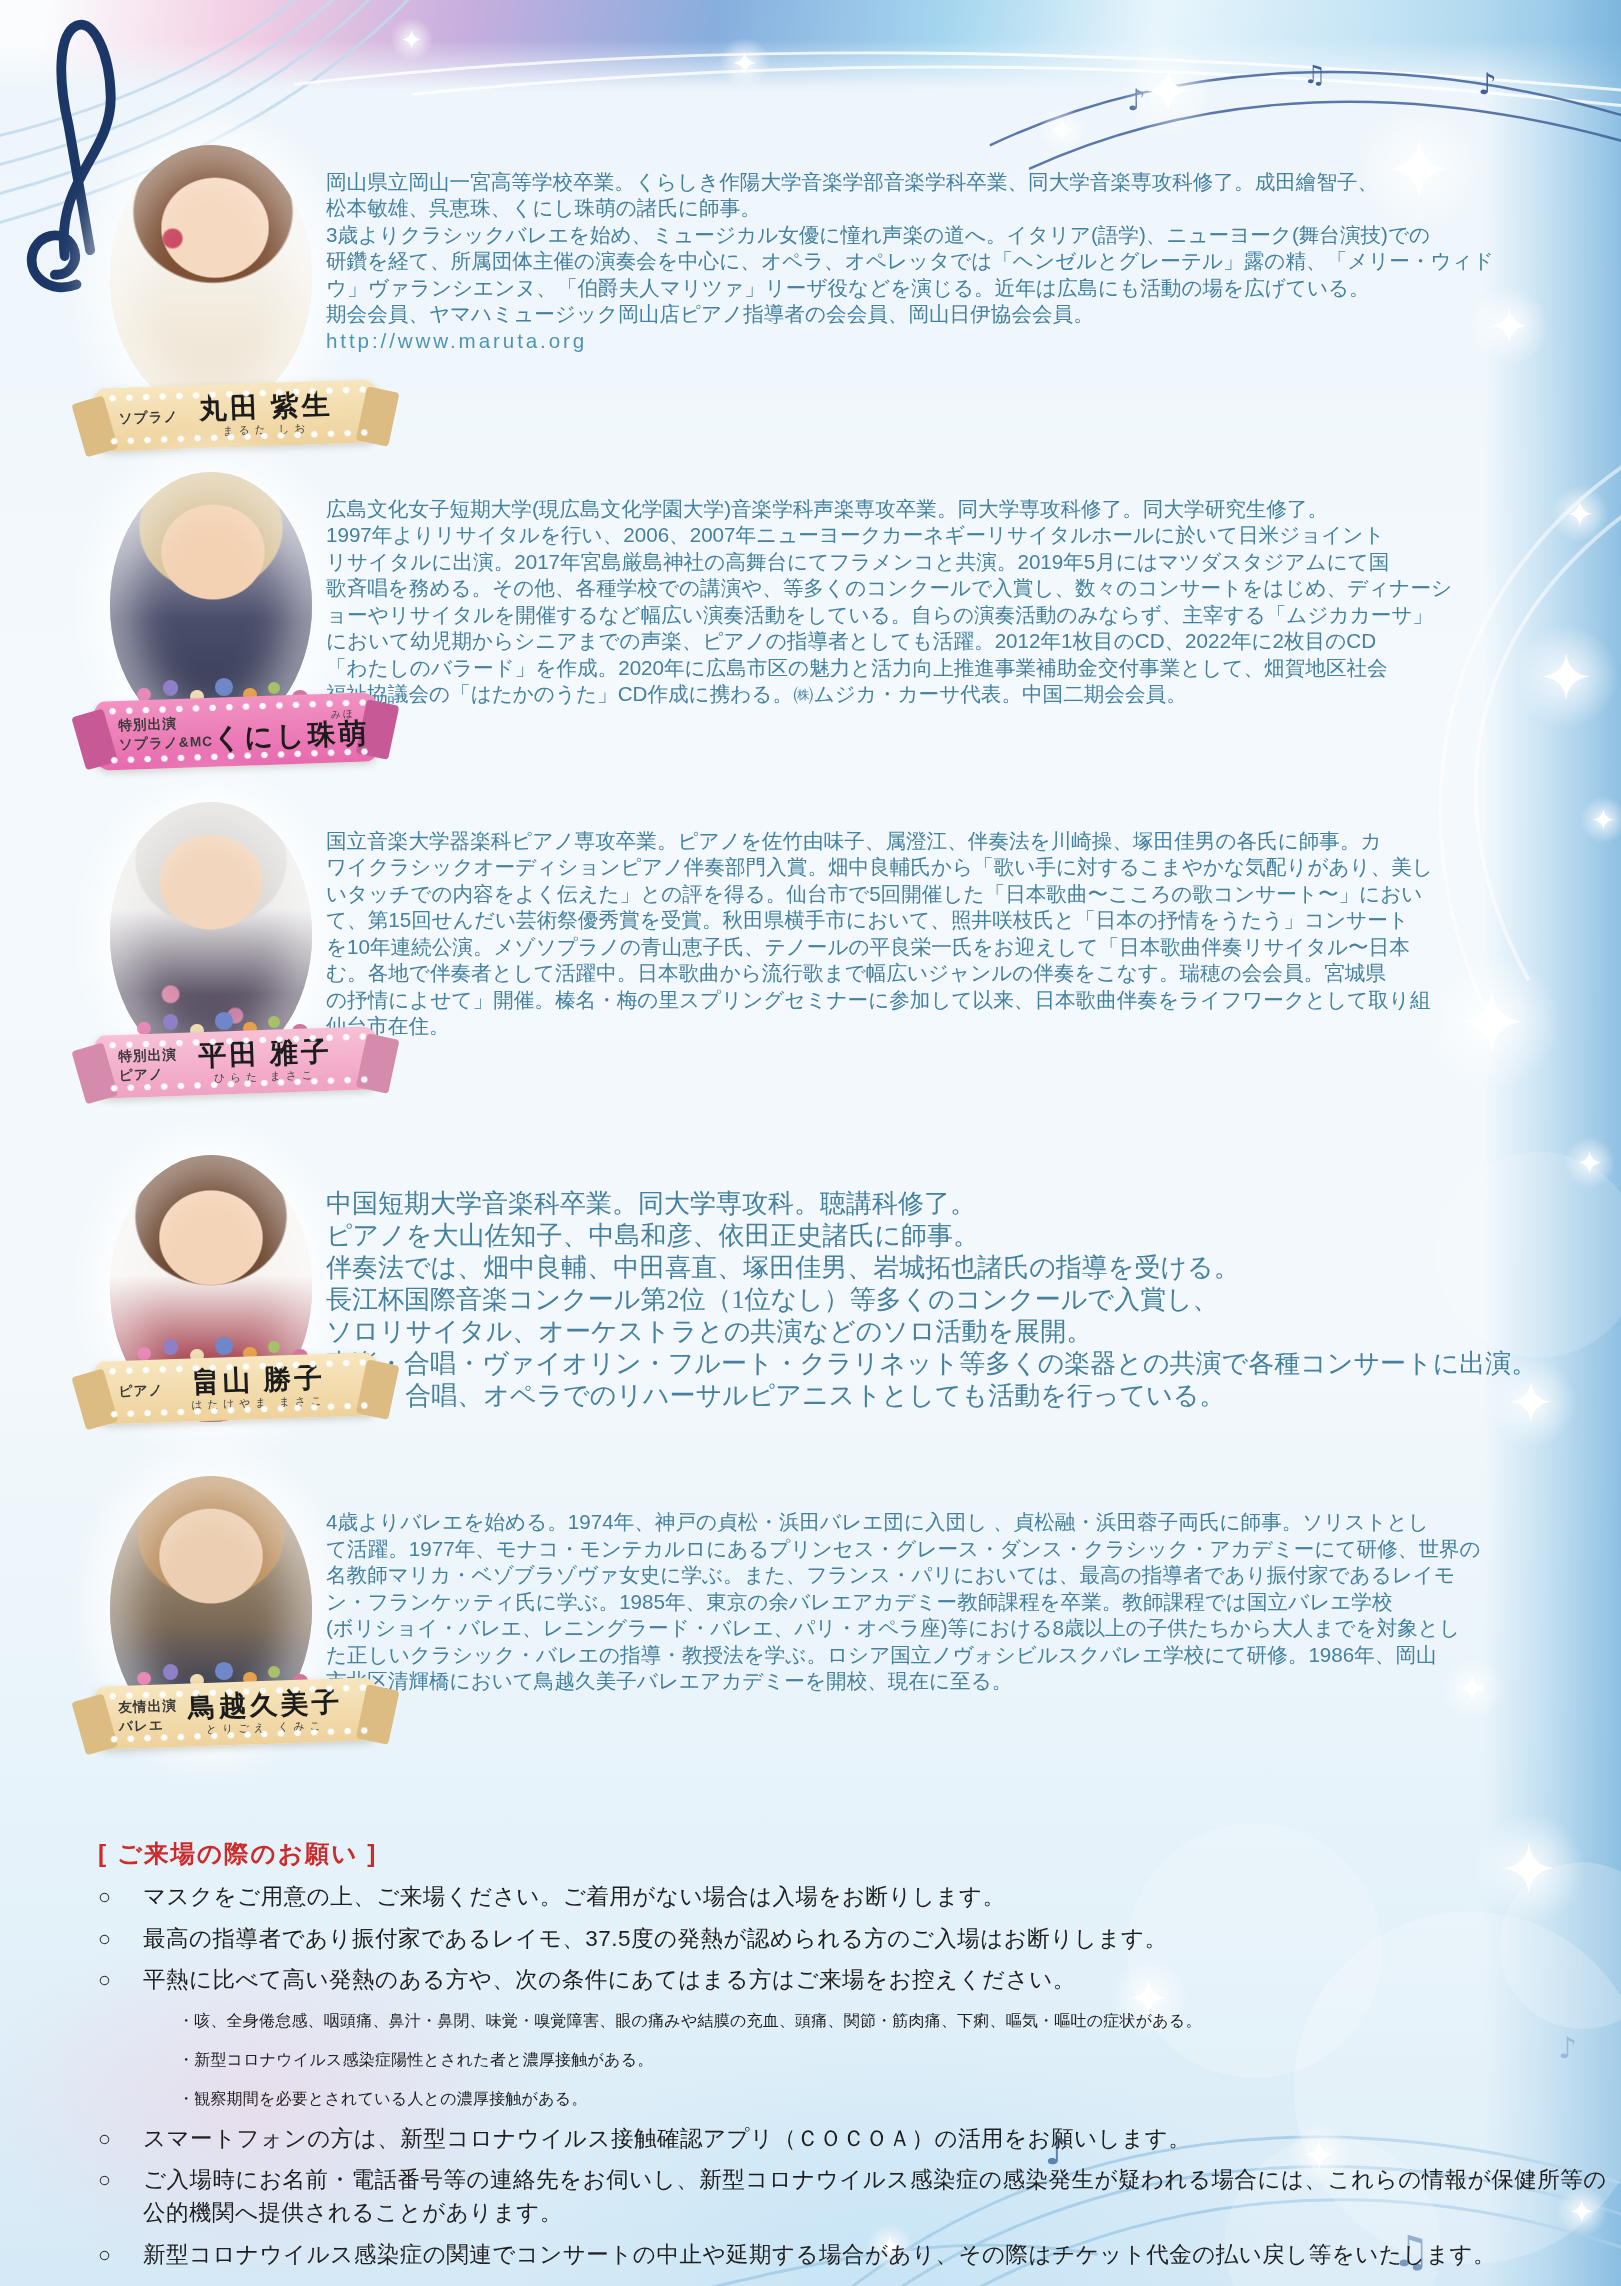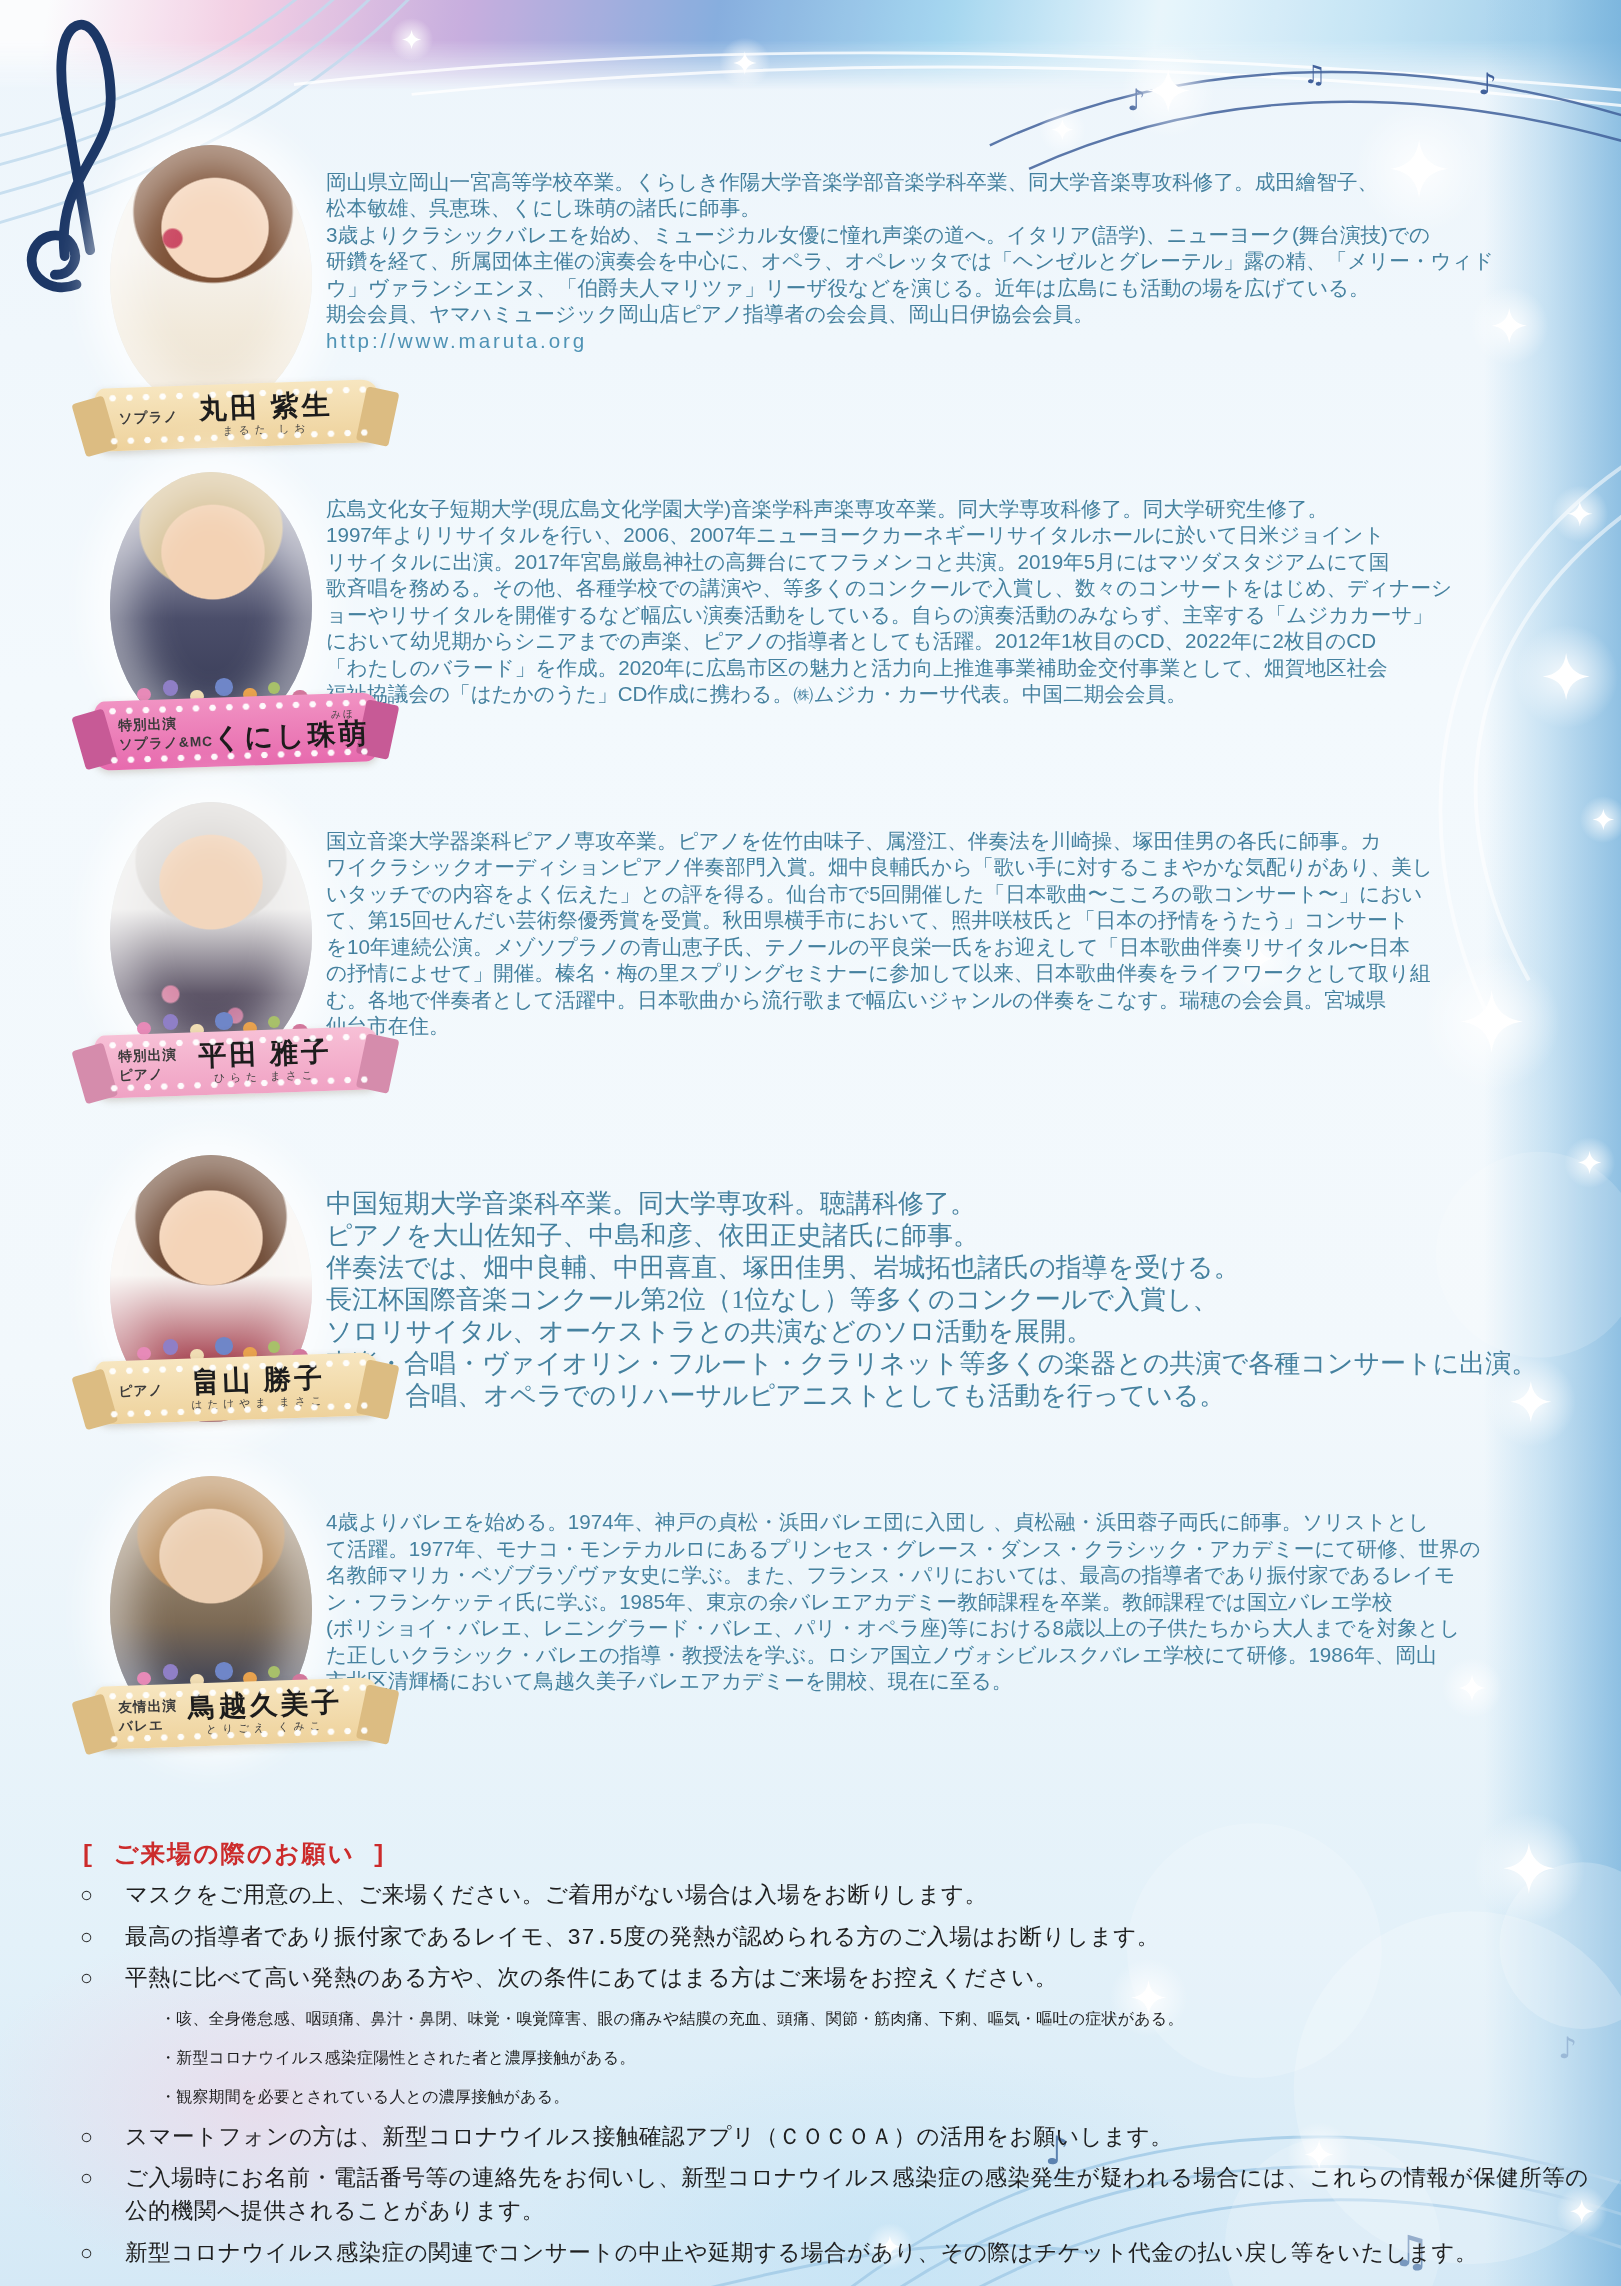--- a/index.html
+++ b/index.html
@@ -288,8 +288,8 @@
       <div class="bio-line">いタッチでの内容をよく伝えた」との評を得る。仙台市で5回開催した「日本歌曲〜こころの歌コンサート〜」におい</div>
       <div class="bio-line">て、第15回せんだい芸術祭優秀賞を受賞。秋田県横手市において、照井咲枝氏と「日本の抒情をうたう」コンサート</div>
       <div class="bio-line">を10年連続公演。メゾソプラノの青山恵子氏、テノールの平良栄一氏をお迎えして「日本歌曲伴奏リサイタル〜日本</div>
+      <div class="bio-line">む。各地で伴奏者として活躍中。日本歌曲から流行歌まで幅広いジャンルの伴奏をこなす。瑞穂の会会員。宮城県</div>
       <div class="bio-line">の抒情によせて」開催。榛名・梅の里スプリングセミナーに参加して以来、日本歌曲伴奏をライフワークとして取り組</div>
-      <div class="bio-line">む。各地で伴奏者として活躍中。日本歌曲から流行歌まで幅広いジャンルの伴奏をこなす。瑞穂の会会員。宮城県</div>
       <div class="bio-line">仙台市在住。</div>
     </div>
   </section>

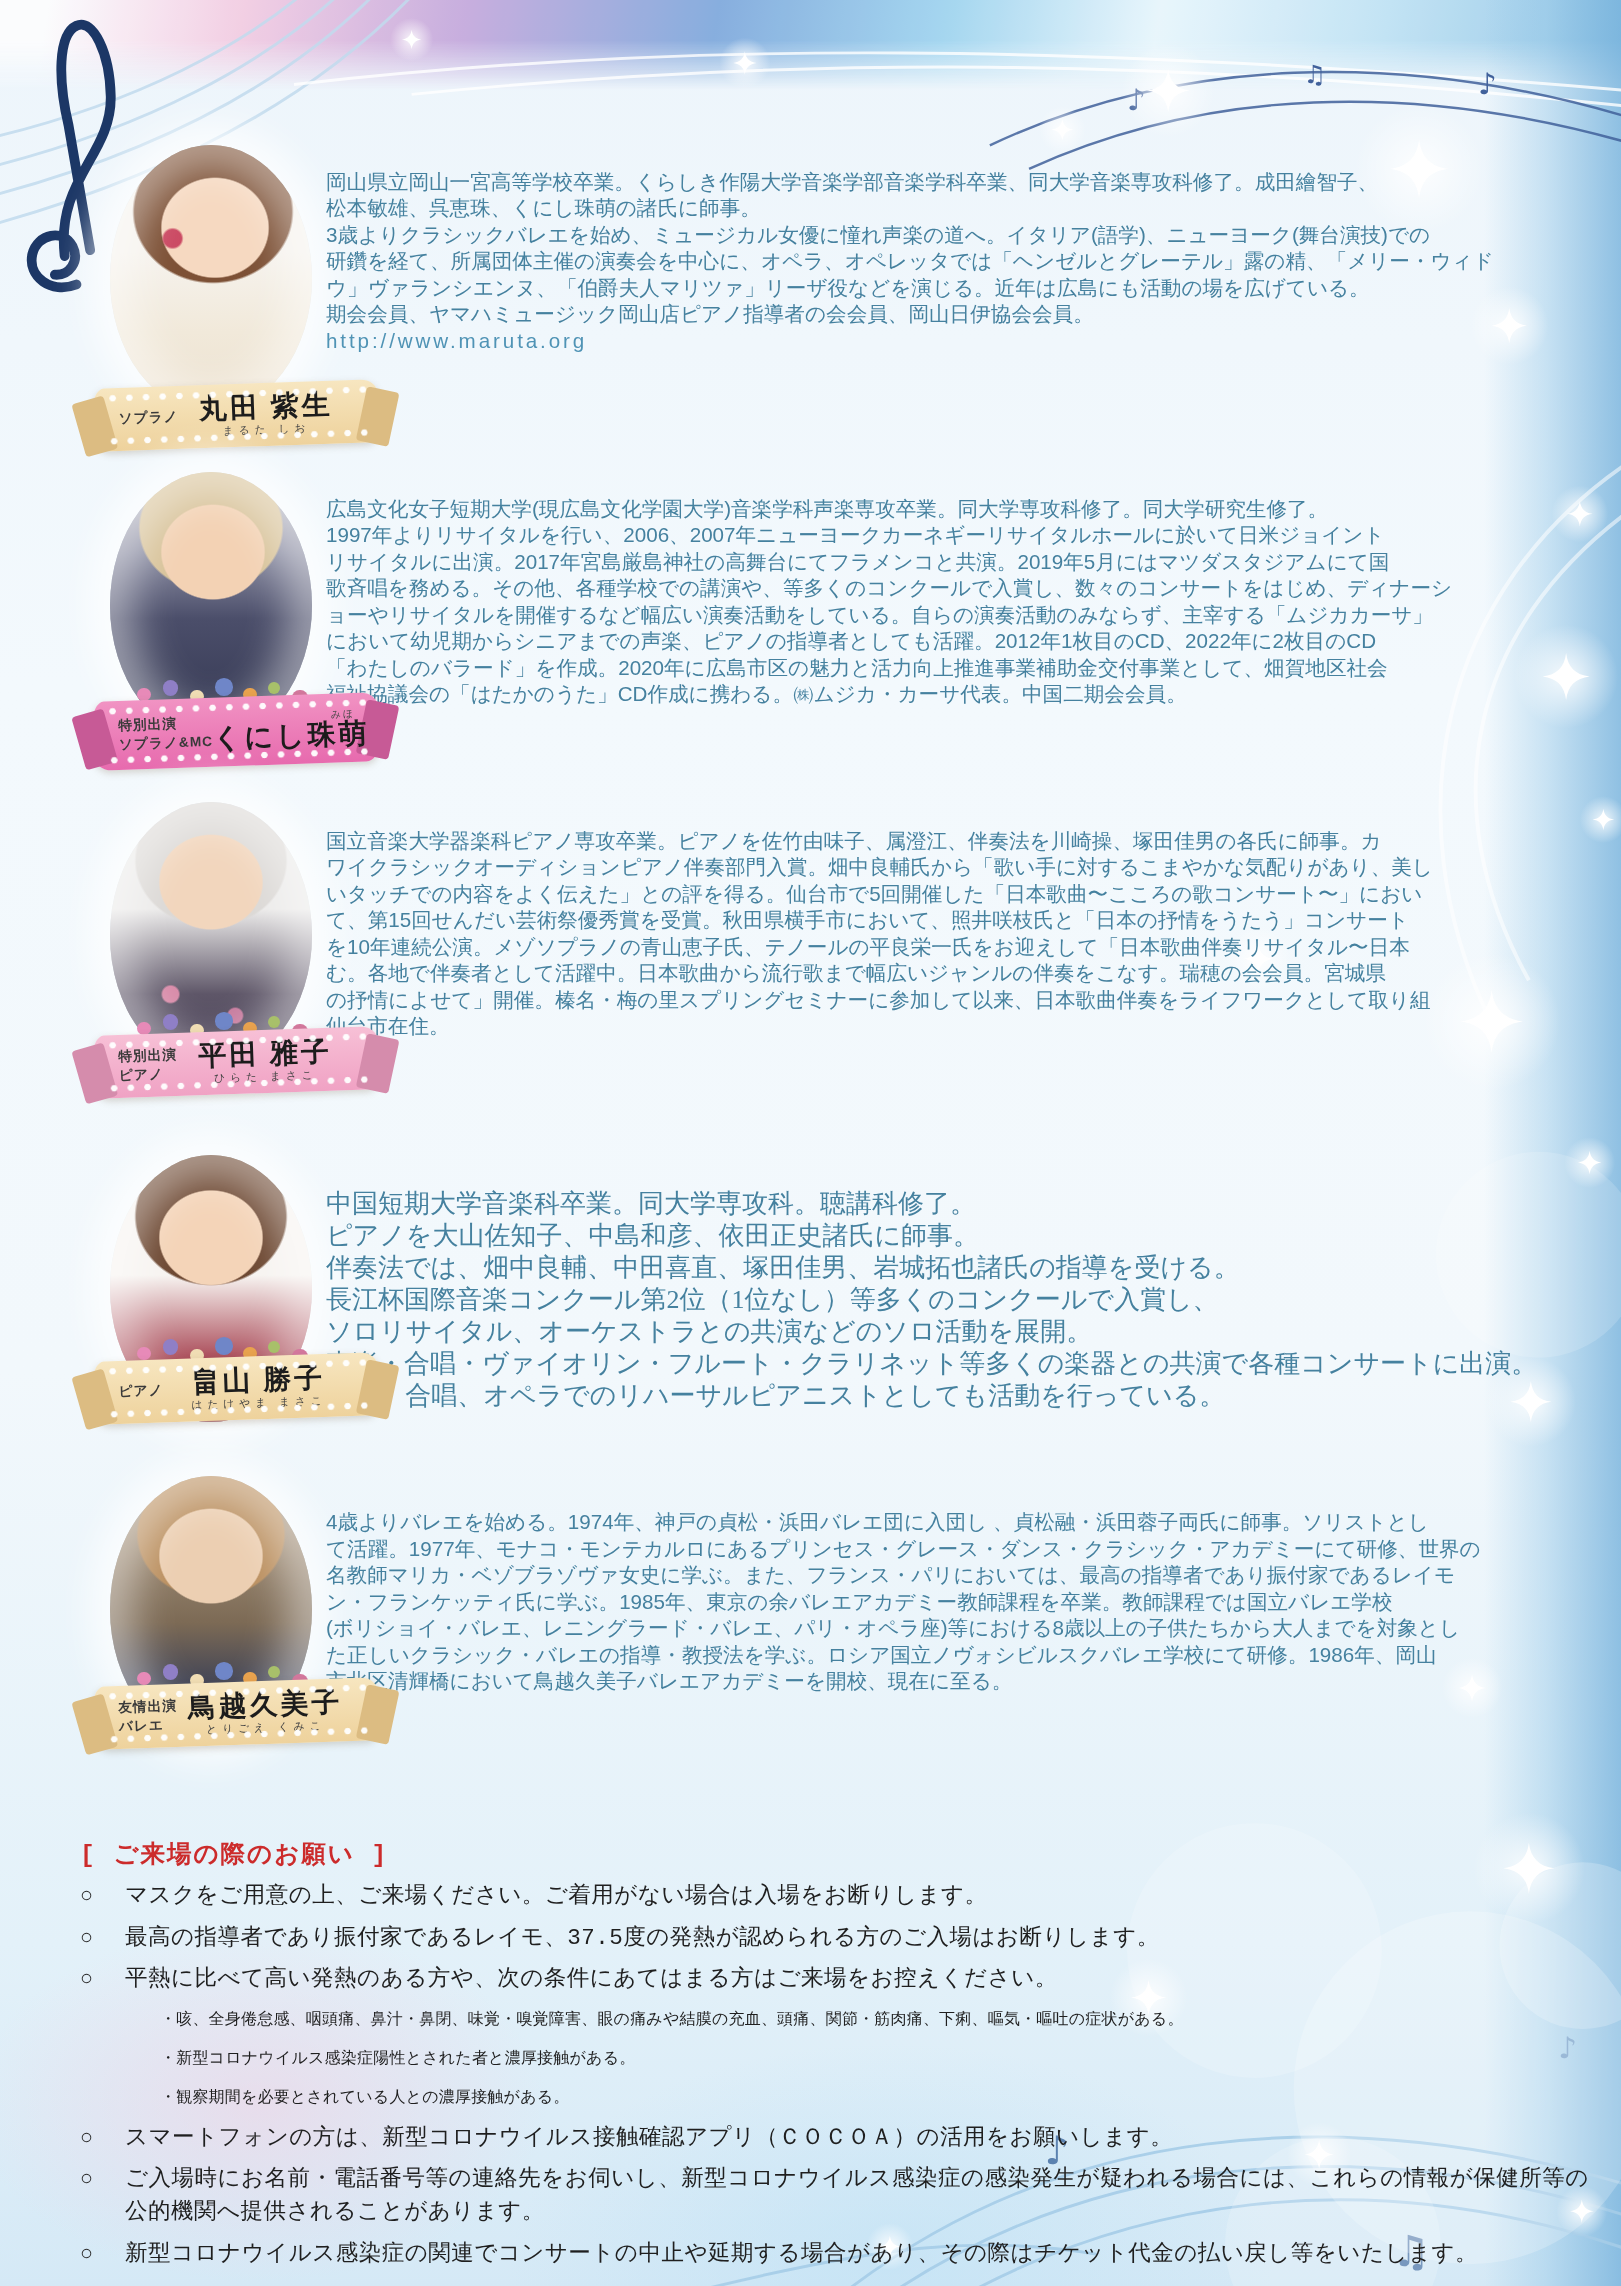--- a/index.html
+++ b/index.html
@@ -88,8 +88,8 @@
   .bio-serif .bio-line{font-family:"Liberation Serif","DejaVu Serif",serif;font-size:26px;line-height:32px;}
   .url{letter-spacing:2.9px;color:#4f93b5;}
   
-  .notices{position:absolute;left:80px;top:1837px;width:1514px;z-index:2;
-    font-family:Liberation Mono, monospace;color:#1f1f1f;}
+  .notices{position:absolute;left:98px;top:1837px;width:1514px;z-index:2;
+    font-family:Liberation Sans, sans-serif;color:#1f1f1f;}
   .notices-header{color:#cc2b2b;font-size:24.5px;font-weight:bold;letter-spacing:2px;margin-bottom:9.8px;}
   .notice-item{display:flex;align-items:flex-start;margin-bottom:8.8px;}
   .marker{width:45px;flex:none;font-size:21.6px;line-height:33px;color:#2a2a2a;}

